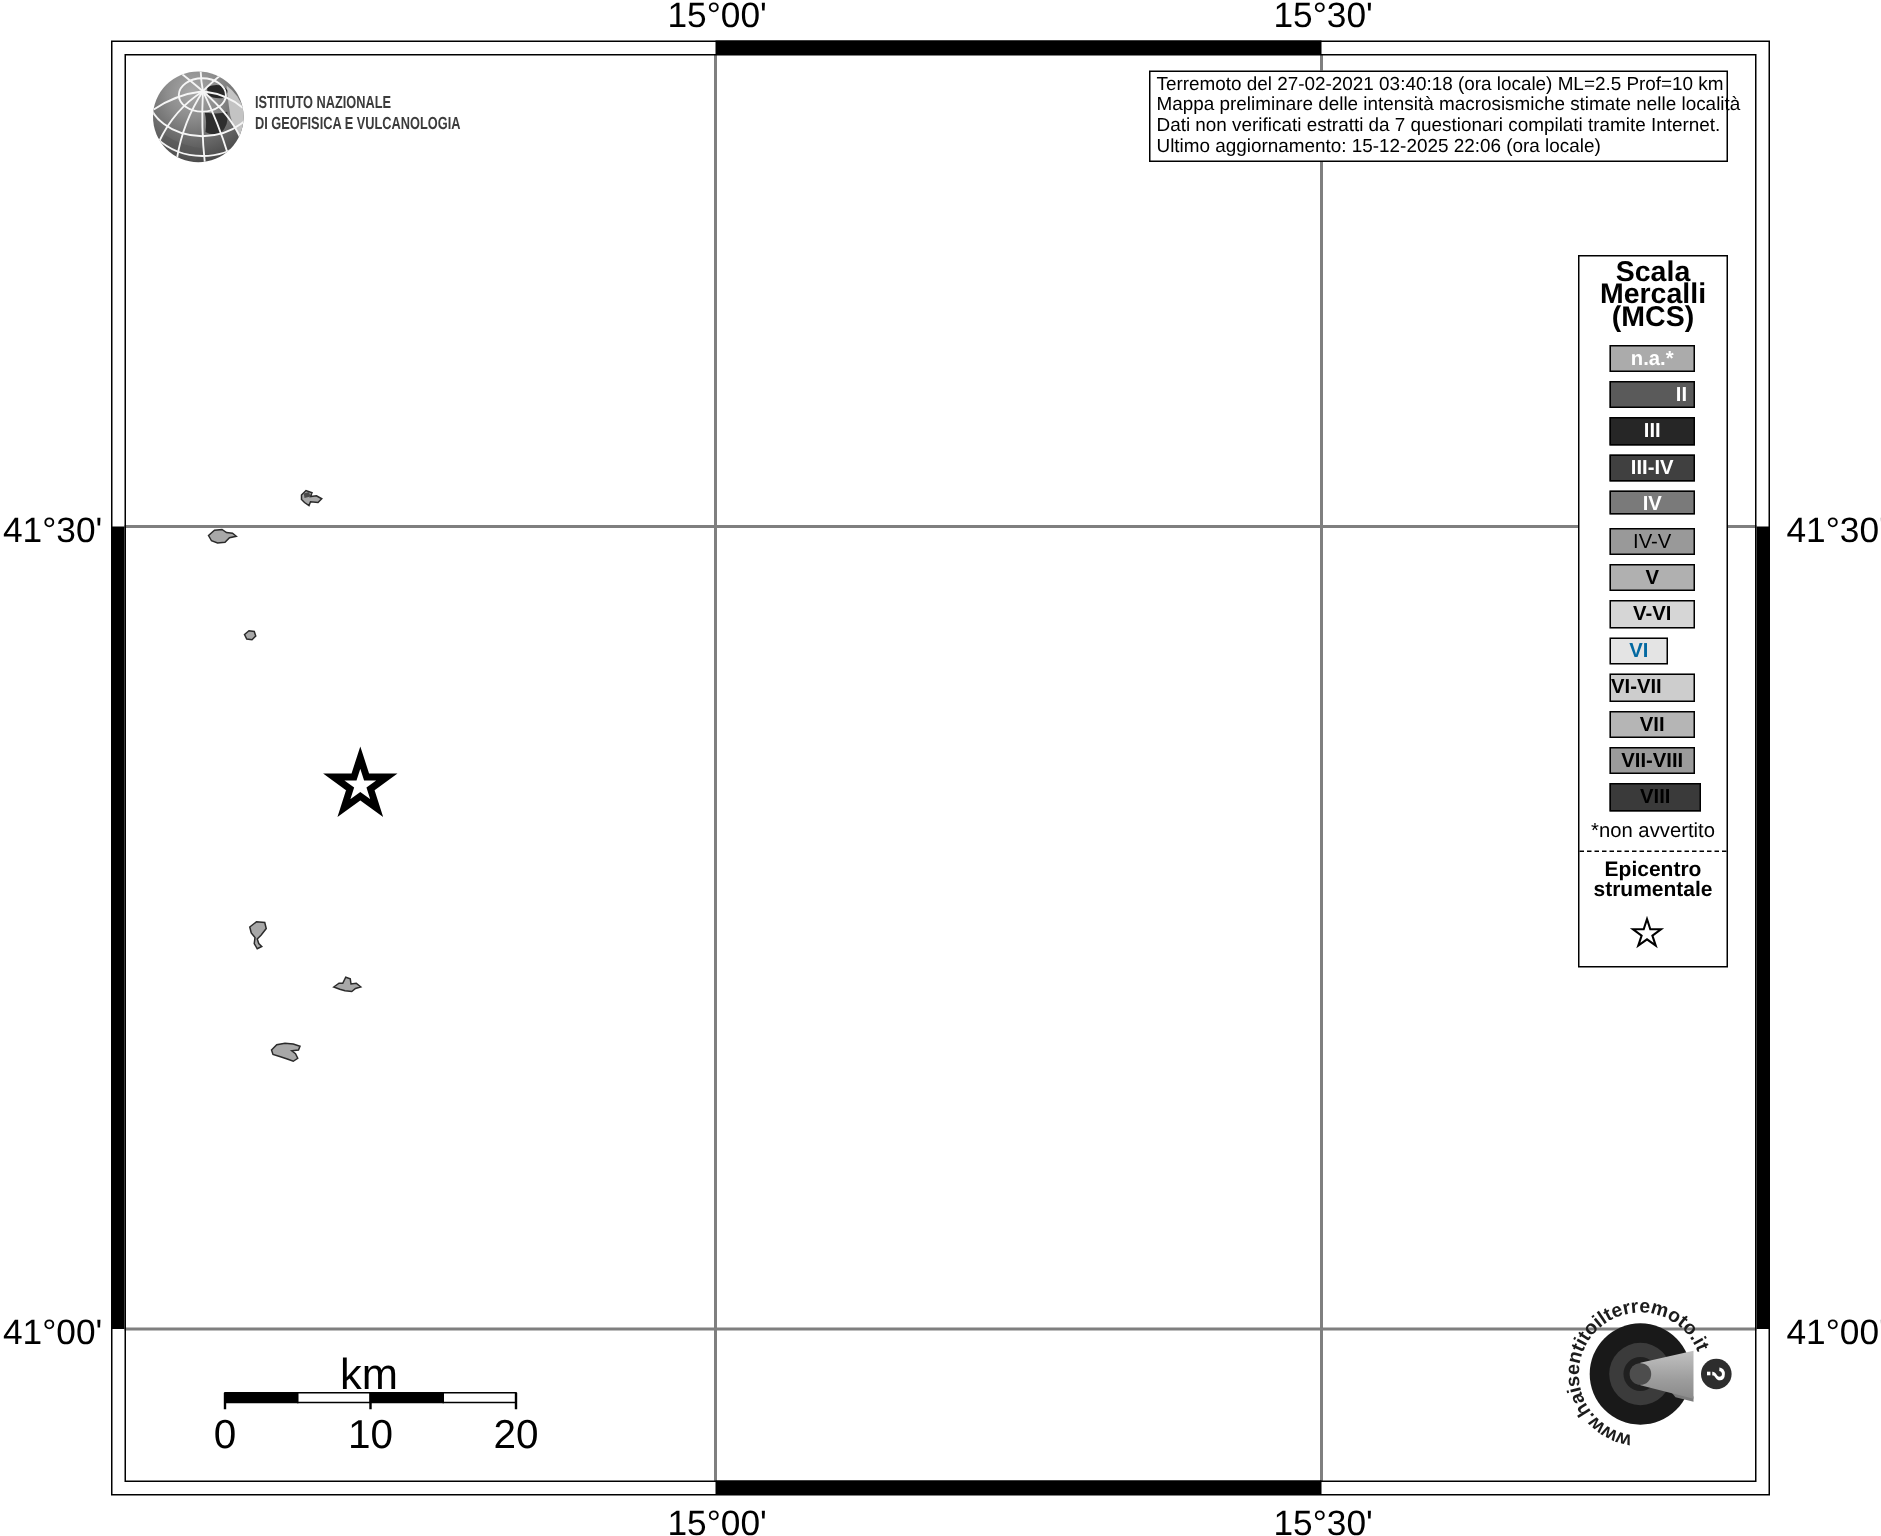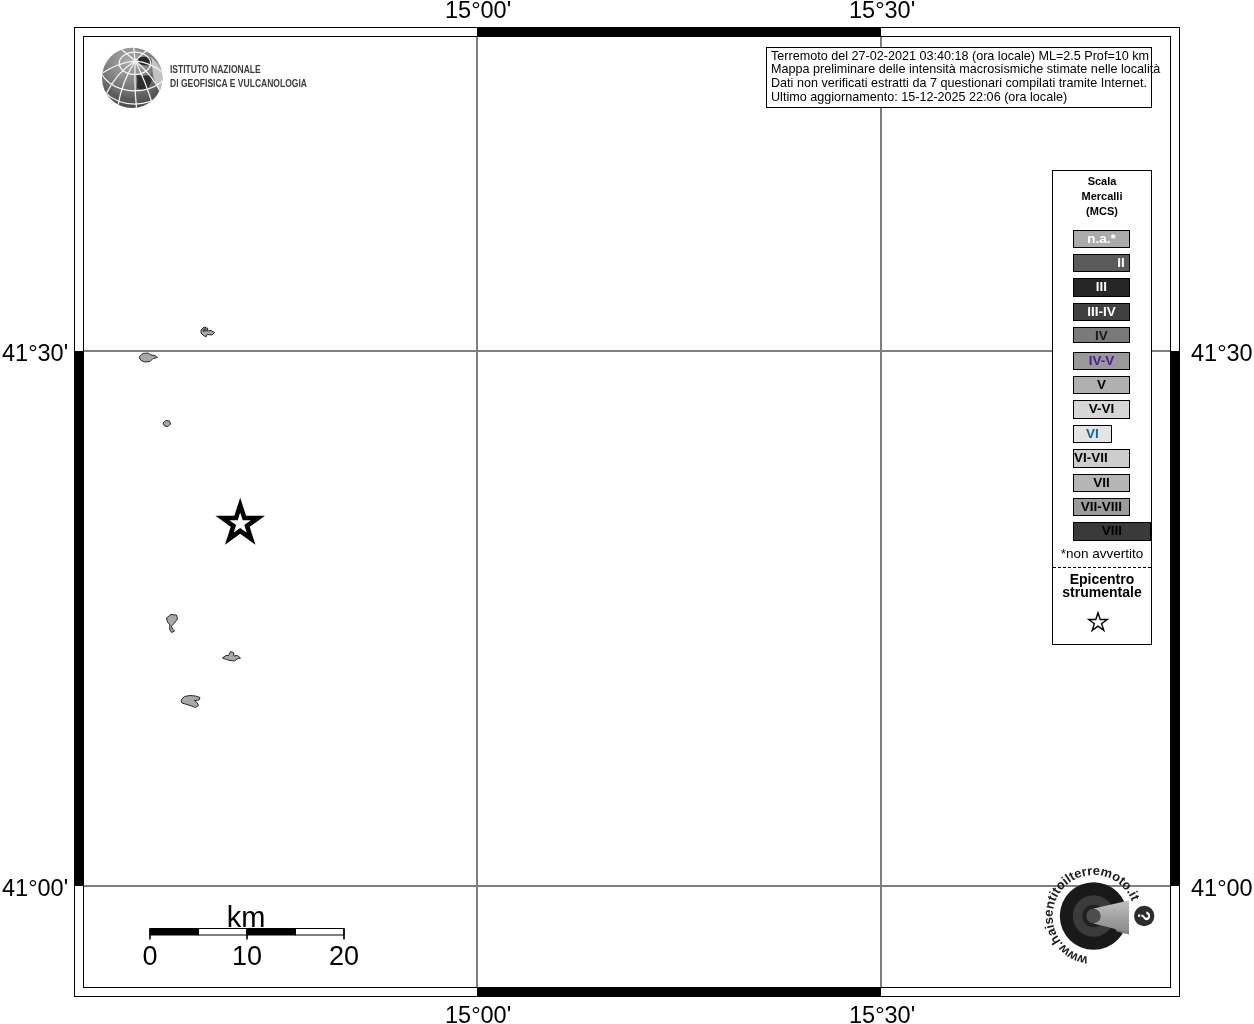--- a/index.html
+++ b/index.html
@@ -118,7 +118,7 @@
 
 <div class="abs" style="left:1052px;top:170px;width:100px;height:475px;background:#fff;border:1.5px solid #000;box-sizing:border-box;"></div>
 
-<div class="abs" style="left:1052px;top:174px;width:100px;text-align:center;font-weight:bold;font-size:11px;line-height:15px;color:#000;">Scala<br>Mercalli<br>(MCS)</div>
+<div class="abs" style="left:1052px;top:174px;width:100px;text-align:center;font-weight:bold;font-size:19px;line-height:15px;color:#000;">Scala<br>Mercalli<br>(MCS)</div>
 
 <div class="abs" style="left:1073px;top:229.5px;width:57px;">
 

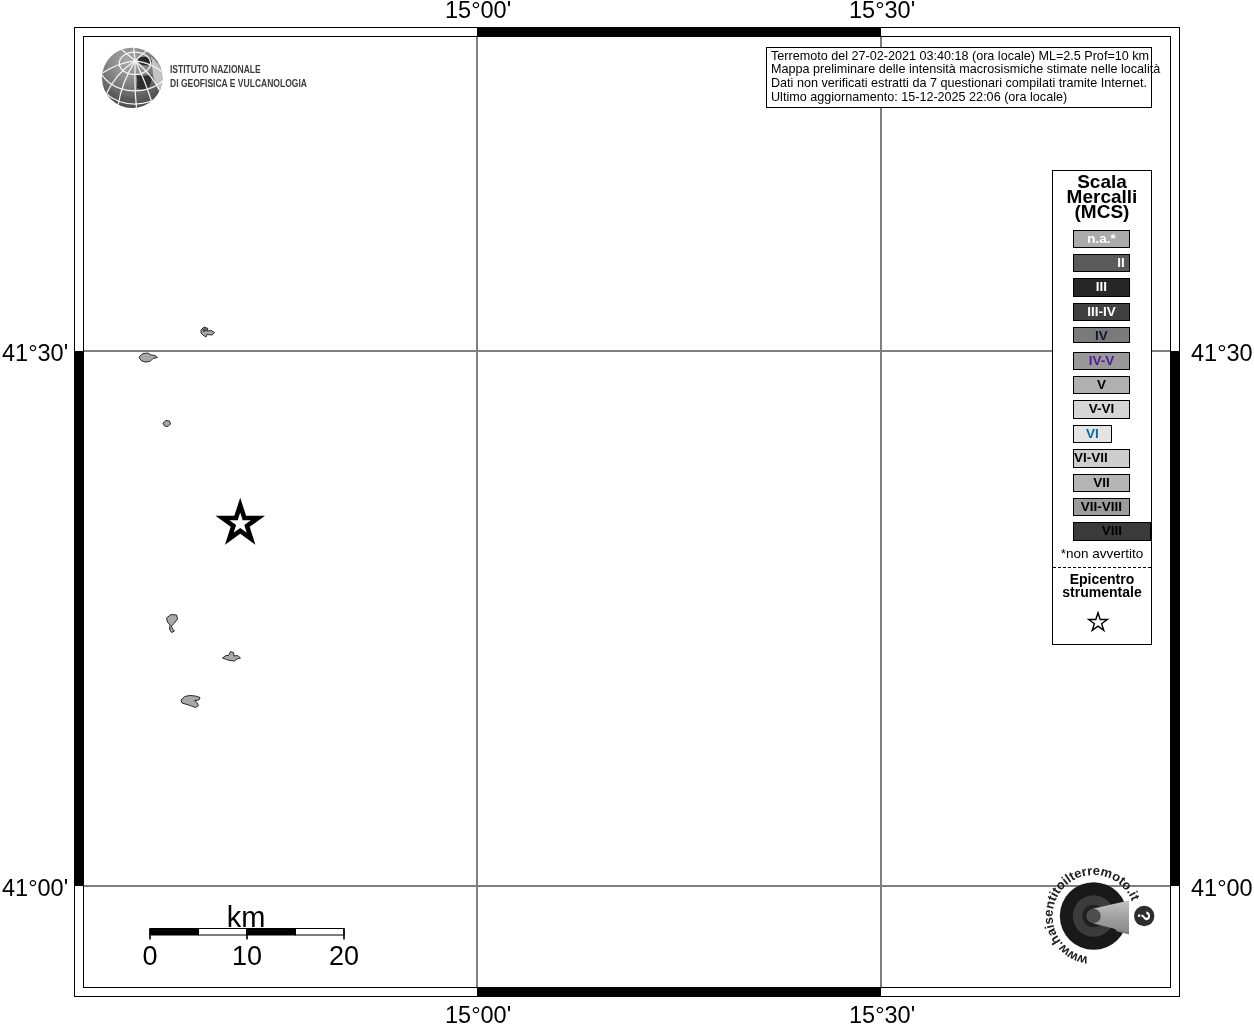--- a/index.html
+++ b/index.html
@@ -130,7 +130,7 @@
 
   <div style="position:absolute;left:0;top:73.2px;width:57px;height:18.5px;background:#404040;border:1.6px solid #000;box-sizing:border-box;text-align:center;font-weight:bold;font-size:13.5px;line-height:15.5px;color:#fff;">III-IV</div>
 
-  <div style="position:absolute;left:0;top:97.6px;width:57px;height:16px;background:#7a7a7a;border:1.6px solid #000;box-sizing:border-box;text-align:center;font-weight:bold;font-size:13.5px;line-height:15.5px;color:#0f172a;">IV</div>
+  <div style="position:absolute;left:0;top:97.6px;width:57px;height:16px;background:#7a7a7a;border:1.6px solid #000;box-sizing:border-box;text-align:center;font-weight:bold;font-size:13.5px;line-height:15.5px;color:#ffffff;">IV</div>
 
   <div style="position:absolute;left:0;top:122px;width:57px;height:18.5px;background:#999999;border:1.6px solid #000;box-sizing:border-box;text-align:center;font-weight:bold;font-size:13.5px;line-height:15.5px;color:#4c1d95;">IV-V</div>
 

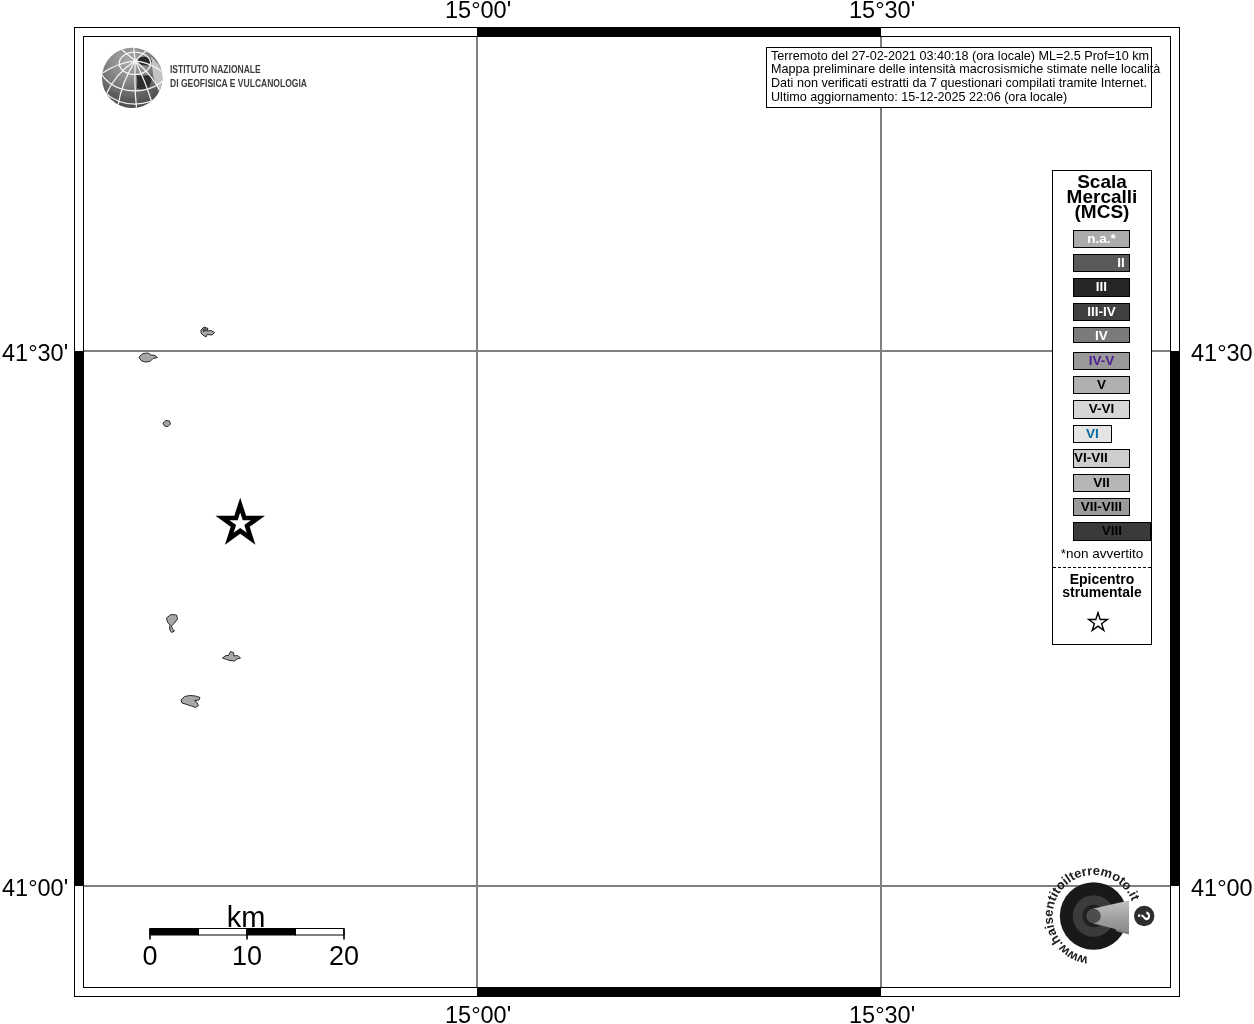--- a/index.html
+++ b/index.html
@@ -132,7 +132,7 @@
 
   <div style="position:absolute;left:0;top:97.6px;width:57px;height:16px;background:#7a7a7a;border:1.6px solid #000;box-sizing:border-box;text-align:center;font-weight:bold;font-size:13.5px;line-height:15.5px;color:#ffffff;">IV</div>
 
-  <div style="position:absolute;left:0;top:122px;width:57px;height:18.5px;background:#999999;border:1.6px solid #000;box-sizing:border-box;text-align:center;font-weight:bold;font-size:13.5px;line-height:15.5px;color:#4c1d95;">IV-V</div>
+  <div style="position:absolute;left:0;top:122px;width:57px;height:18.5px;background:#999999;border:1.6px solid #000;box-sizing:border-box;text-align:center;font-weight:normal;font-size:13.5px;line-height:15.5px;color:#000000;">IV-V</div>
 
   <div style="position:absolute;left:0;top:146.4px;width:57px;height:18.5px;background:#b0b0b0;border:1.6px solid #000;box-sizing:border-box;text-align:center;font-weight:bold;font-size:13.5px;line-height:15.5px;color:#000;">V</div>
 

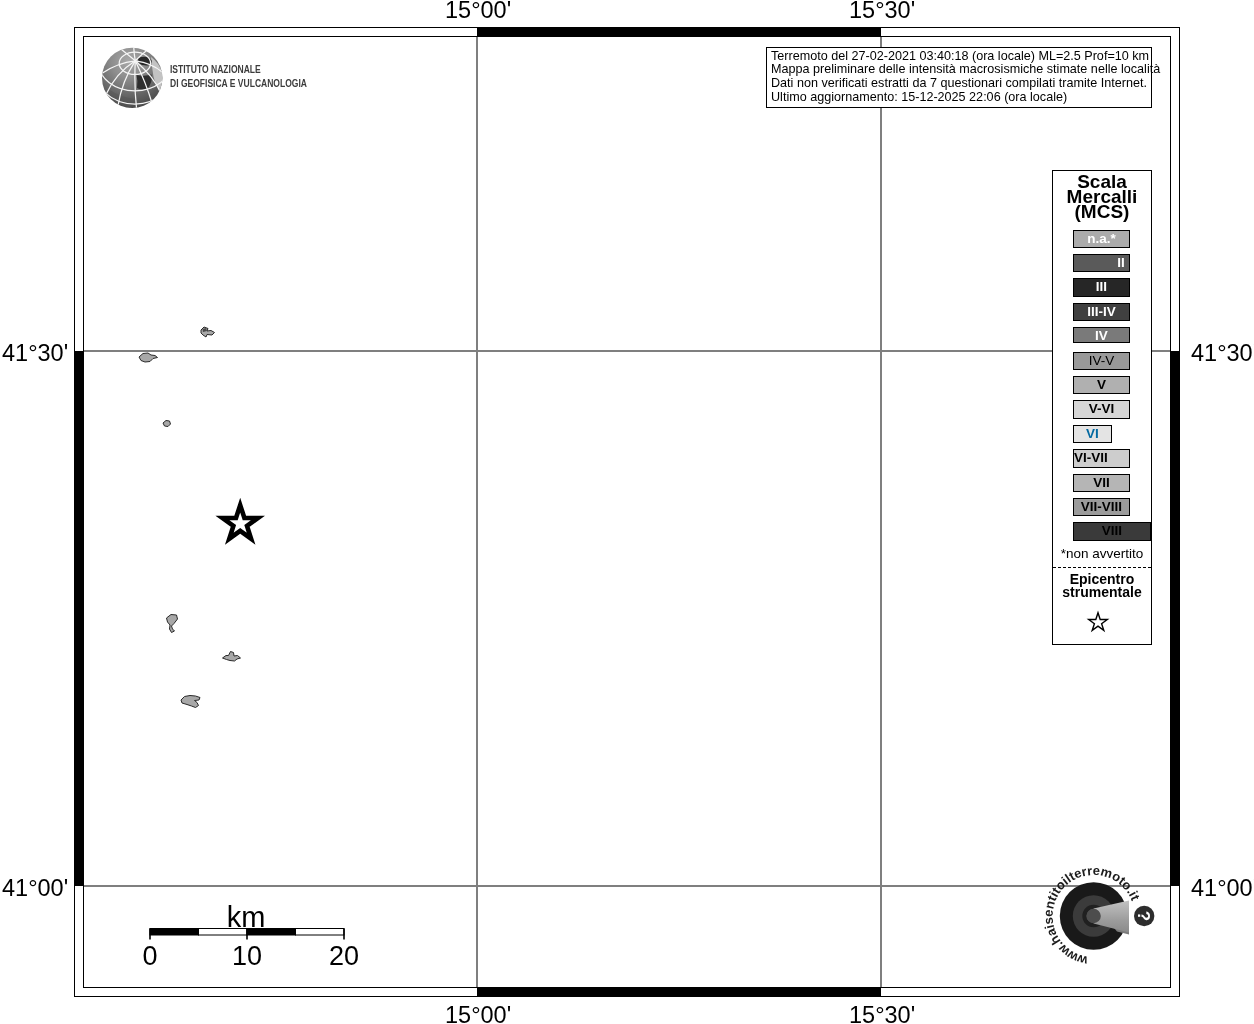--- a/index.html
+++ b/index.html
@@ -146,7 +146,7 @@
 
   <div style="position:absolute;left:0;top:268.4px;width:57px;height:18.5px;background:#9b9b9b;border:1.6px solid #000;box-sizing:border-box;text-align:center;font-weight:bold;font-size:13.5px;line-height:15.5px;color:#000;">VII-VIII</div>
 
-  <div style="position:absolute;left:0;top:292.8px;width:78px;height:18.5px;background:#3a3a3a;border:1.6px solid #000;box-sizing:border-box;text-align:center;font-weight:bold;font-size:13.5px;line-height:15.5px;color:#000;">VIII</div>
+  <div style="position:absolute;left:0;top:292.8px;width:61px;height:18.5px;background:#3a3a3a;border:1.6px solid #000;box-sizing:border-box;text-align:center;font-weight:bold;font-size:13.5px;line-height:15.5px;color:#000;">VIII</div>
 </div>
 
 <div class="abs" style="left:1052px;top:546px;width:100px;text-align:center;font-size:13.5px;color:#000;">*non avvertito</div>

